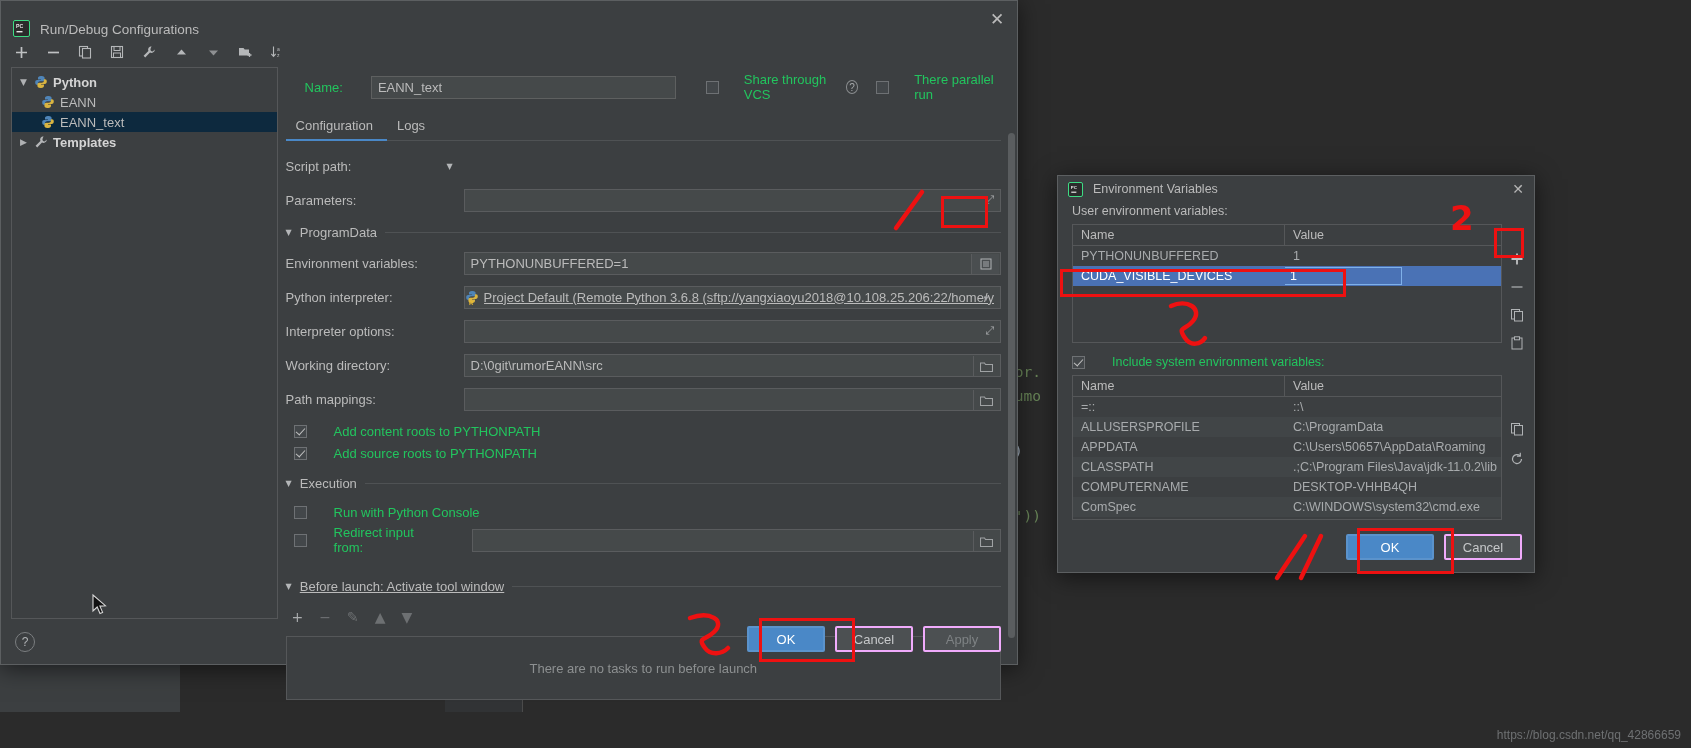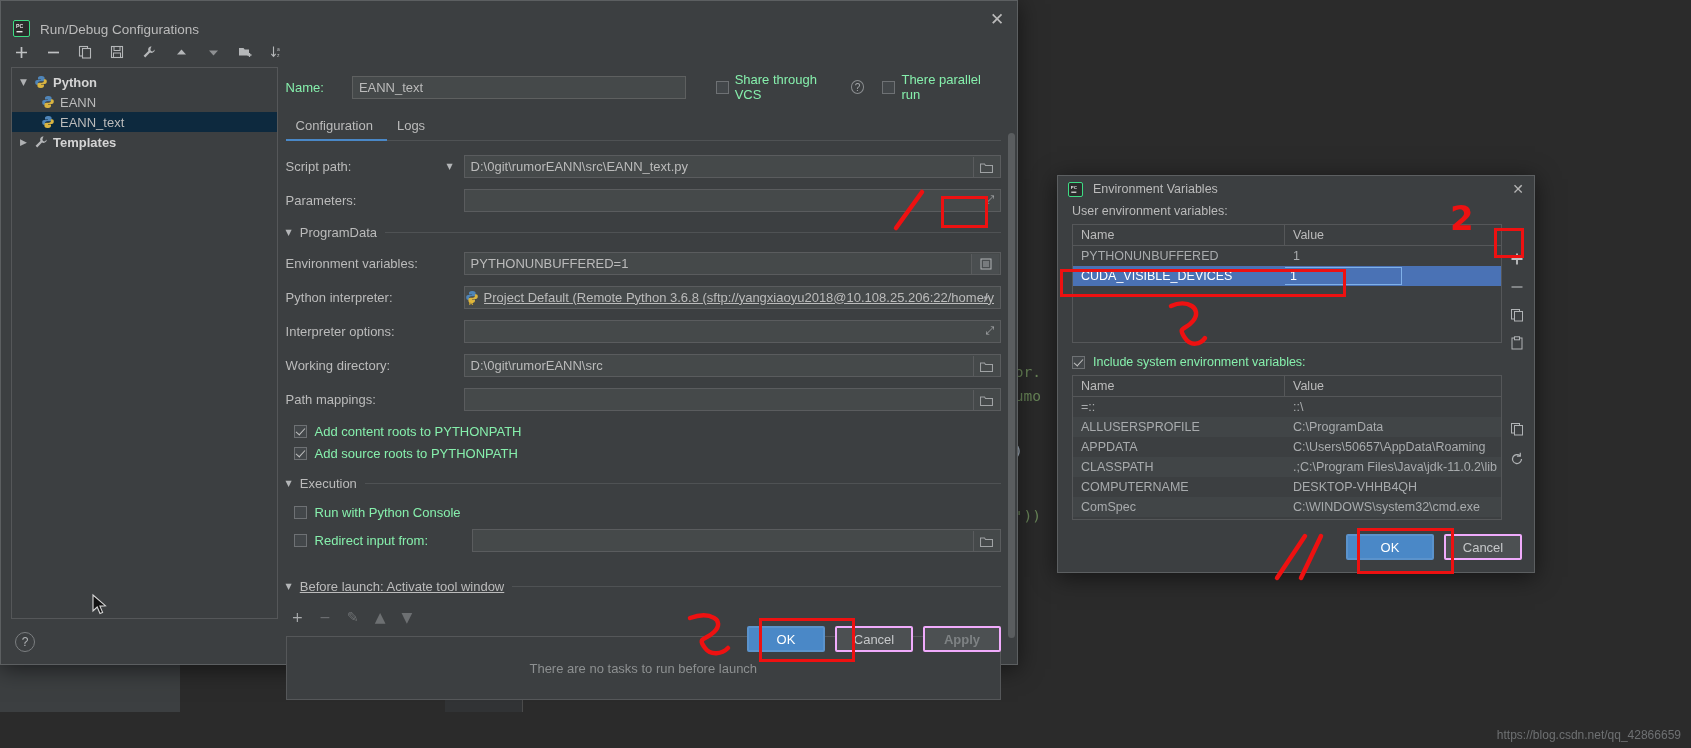--- a/index.html
+++ b/index.html
@@ -169,7 +169,7 @@
     height: 24px;
   }
   .lbl {
-    color:#86efac; font-size:13px;
+    color:#22c55e; font-size:13px;margin-left:19px;
   }
   .u { text-decoration: underline; }
   .name-input {

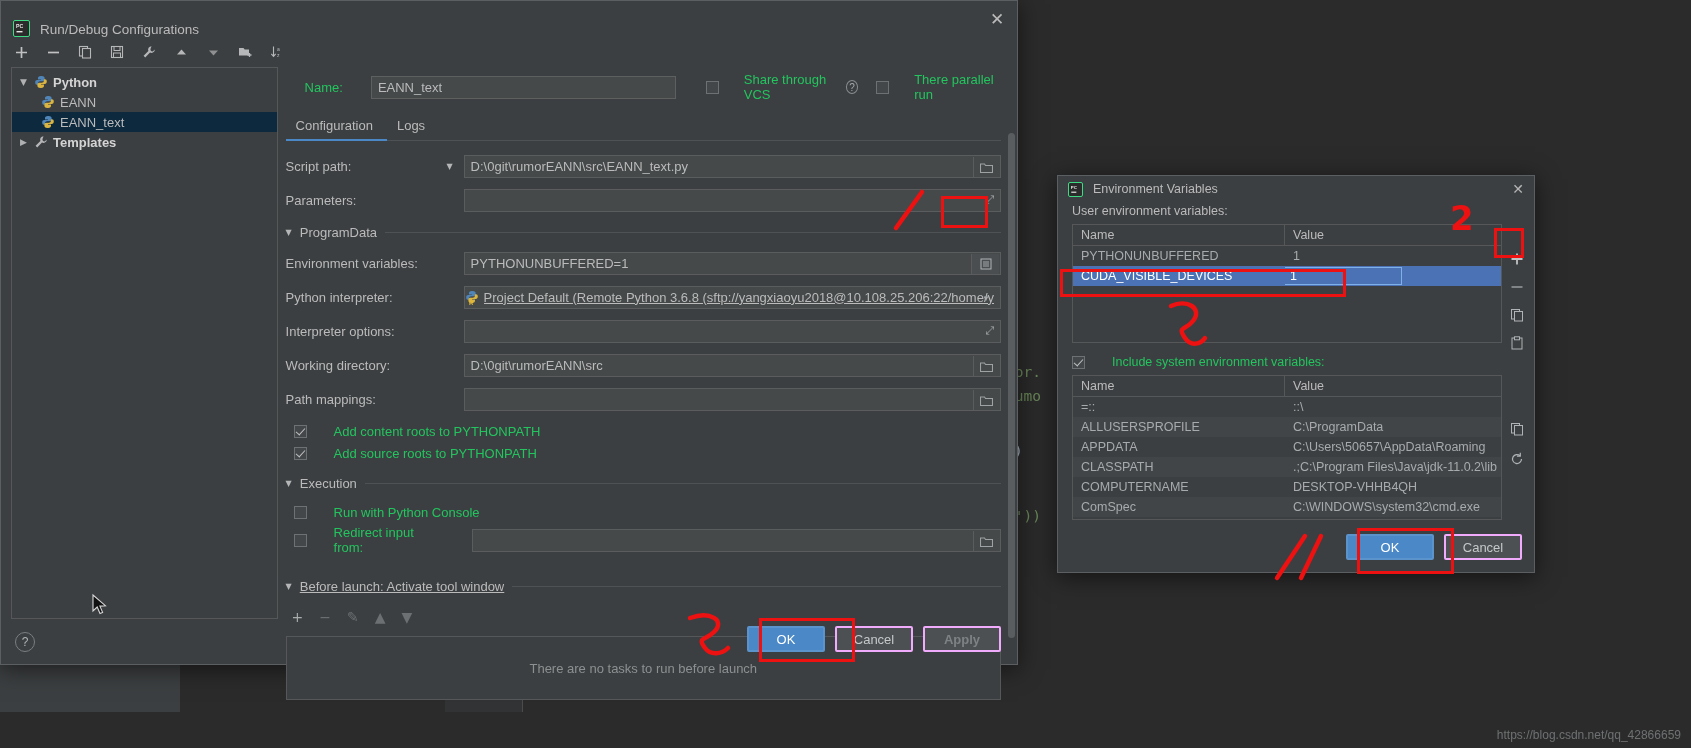--- a/index.html
+++ b/index.html
@@ -607,14 +607,6 @@
         <div class="frow">
           <span class="flabel">Script path:</span>
           <span class="fdrop">▼</span>
-          <div class="finput">
-            <span>D:\0git\rumorEANN\src\EANN_text.py</span>
-            <span class="fbtn-folder">
-              <svg width="13" height="11" viewBox="0 0 13 11">
-                  <path d="M0.5 2 h4 l1 1.5 h7 v7 h-12 z" fill="none" stroke="#9fa2a4" stroke-width="1.1"></path>
-                </svg>
-            </span>
-          </div>
         </div>
 
         <div class="frow">

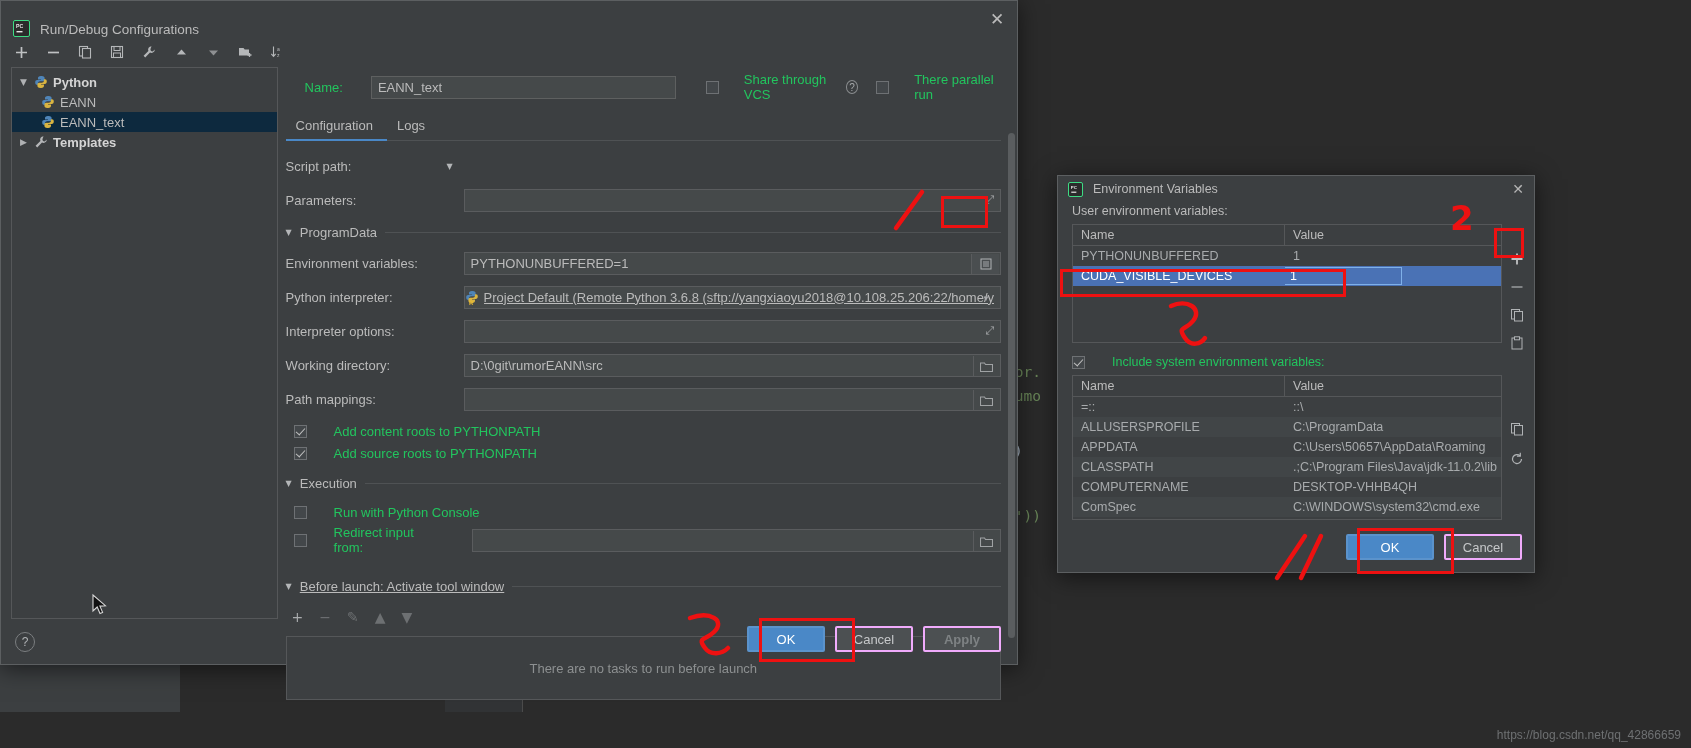--- a/index.html
+++ b/index.html
@@ -320,7 +320,7 @@
     border-color:#5b93cc;
     color:#ffffff;
   }
-  .btn.disabled { color:#7e8284;font-weight:bold; }
+  .btn.disabled { color:#7e8284; }
 
   
   .cfg-scroll {

